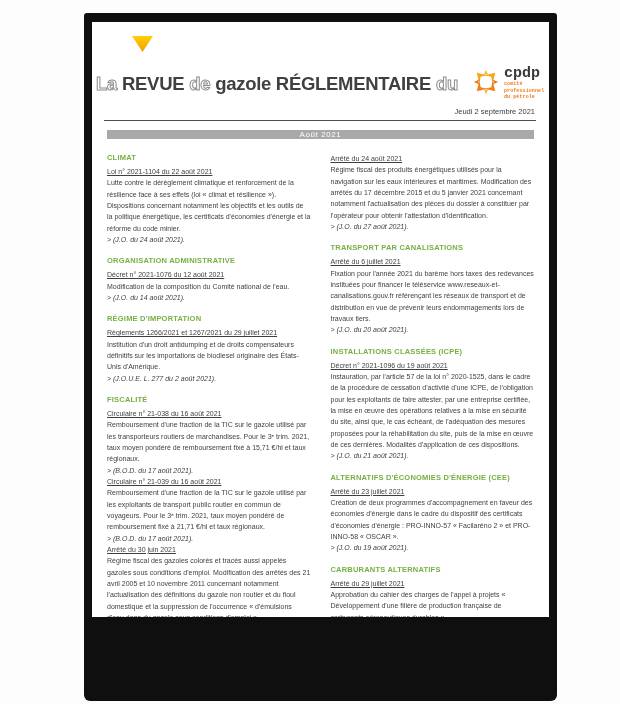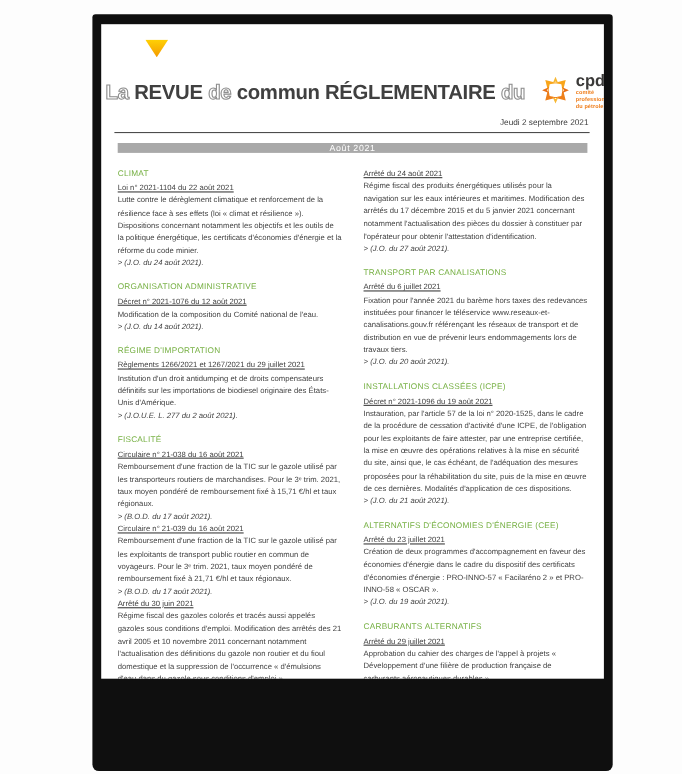--- a/index.html
+++ b/index.html
@@ -74,7 +74,7 @@
       <span class="t-outline">La</span>
       <span class="t-solid">REVUE</span>
       <span class="t-outline">de</span>
-      <span class="t-solid">commun RÉGLEMENTAIRE</span>
+      <span class="t-solid">gazole RÉGLEMENTAIRE</span>
       <span class="t-outline">du</span>
       <div class="logo">
         <svg viewBox="-16 -16 32 32" aria-hidden="true">

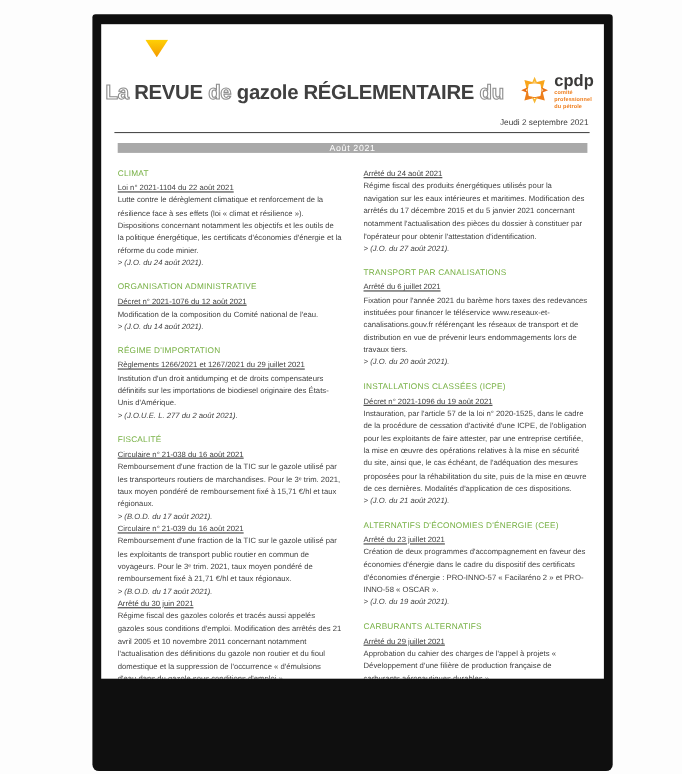--- a/index.html
+++ b/index.html
@@ -29,7 +29,7 @@
   }
   .t-outline{color:#ffffff;-webkit-text-stroke:1px #8f8f8f;text-shadow:0 0 0.5px #8f8f8f;}
   .t-solid{color:#404040;}
-  .logo{display:flex;align-items:flex-start;gap:3px;margin-left:8px;}
+  .logo{display:flex;align-items:flex-start;gap:3px;margin-left:8px;font-family:Liberation Mono, monospace;}
   .logo svg{width:30px;height:30px;display:block;}
   .logo-text{display:flex;flex-direction:column;}
   .logo-name{font-size:15px;color:#3b3a39;line-height:0.95;letter-spacing:0;font-weight:bold;}

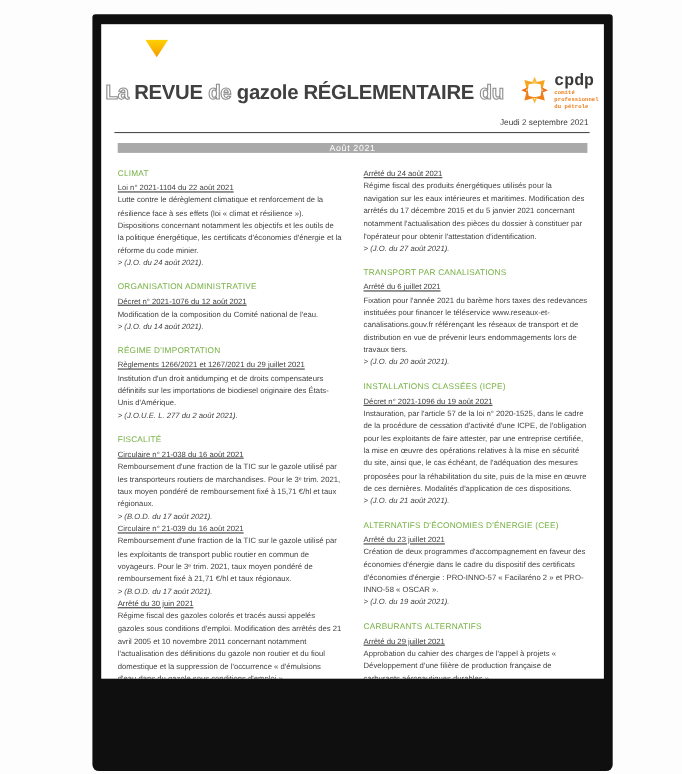--- a/index.html
+++ b/index.html
@@ -43,7 +43,7 @@
   .columns{display:flex;gap:20px;padding:0 15px;margin-top:14px;flex:1;align-items:flex-start;}
   .col{flex:1;min-width:0;}
   .section+.section{margin-top:11px;}
-  .sec-heading{font-size:7.5px;color:#76b043;margin:0 0 4px;letter-spacing:0.2px;font-weight:normal;}
+  .sec-heading{font-size:7.5px;color:#76b043;margin:0 0 4px;letter-spacing:0.2px;font-weight:bold;}
   .entry-title{font-size:7px;color:#3f3f3f;text-decoration:underline;text-decoration-thickness:0.5px;text-underline-offset:1px;line-height:1.62;}
   .entry-body{font-size:7px;color:#3f3f3f;line-height:1.62;margin:0;}
   .entry-ref{font-size:7px;color:#3f3f3f;font-style:italic;line-height:1.62;margin:0;}

